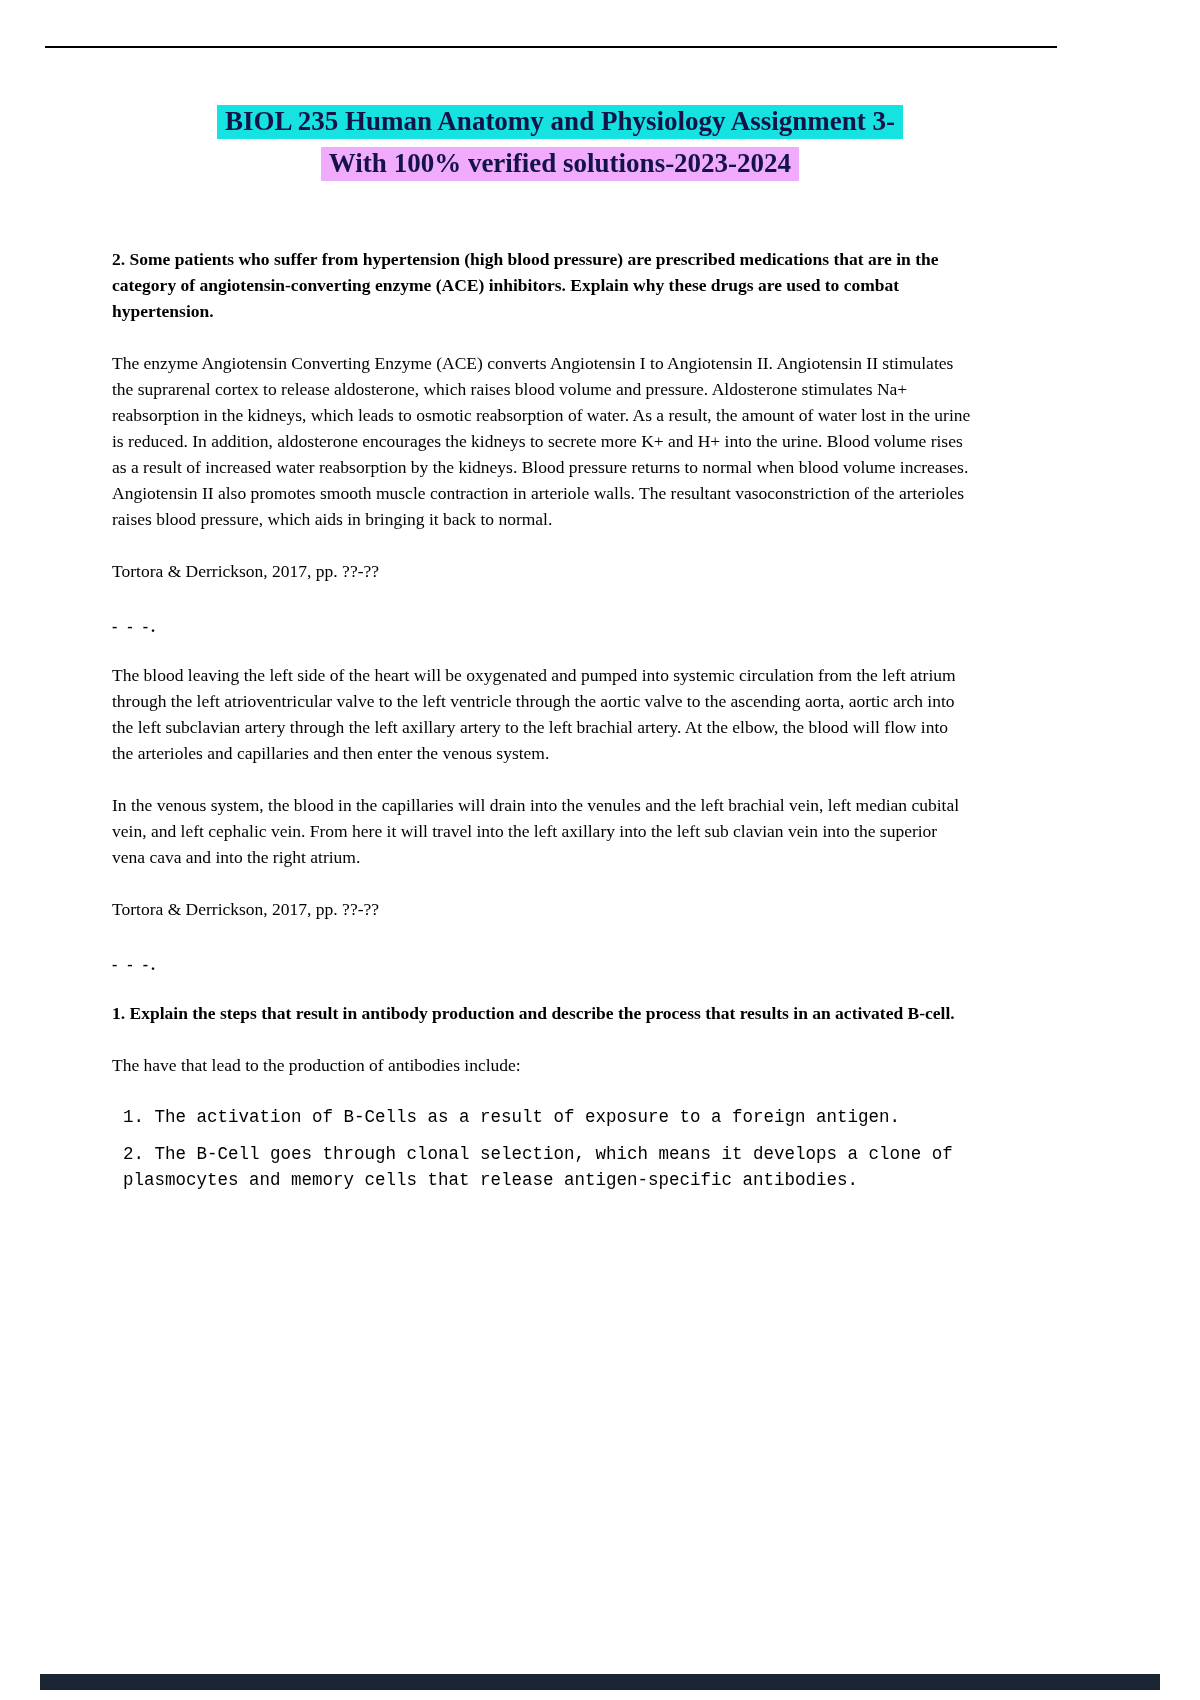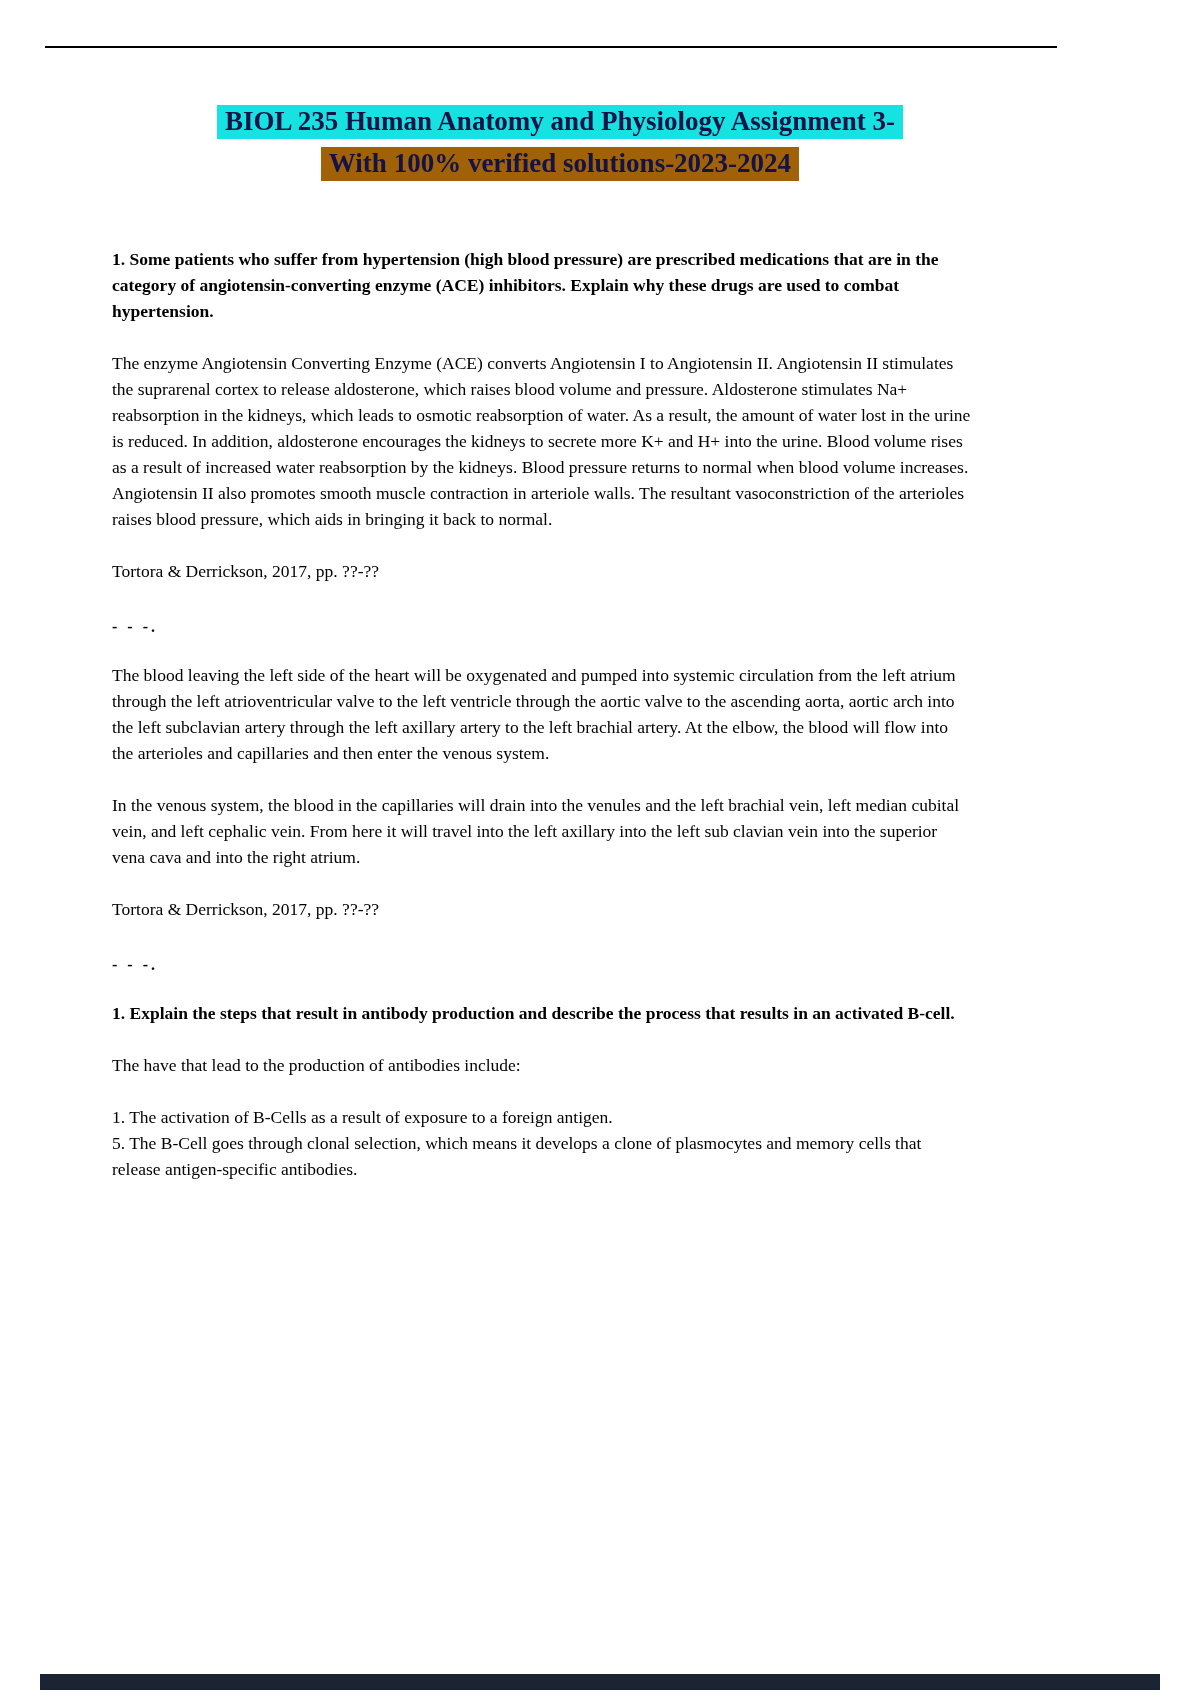--- a/index.html
+++ b/index.html
@@ -88,7 +88,7 @@
   <div class="title-wrap">
     <span class="hl" style="background: rgb(22, 226, 226);">BIOL 235 Human Anatomy and Physiology Assignment 3-</span>
     <br>
-    <span class="hl" style="background: #a16207;">With 100% verified solutions-2023-2024</span>
+    <span class="hl" style="background: #f0abfc;">With 100% verified solutions-2023-2024</span>
   </div>
 
   <div class="content">

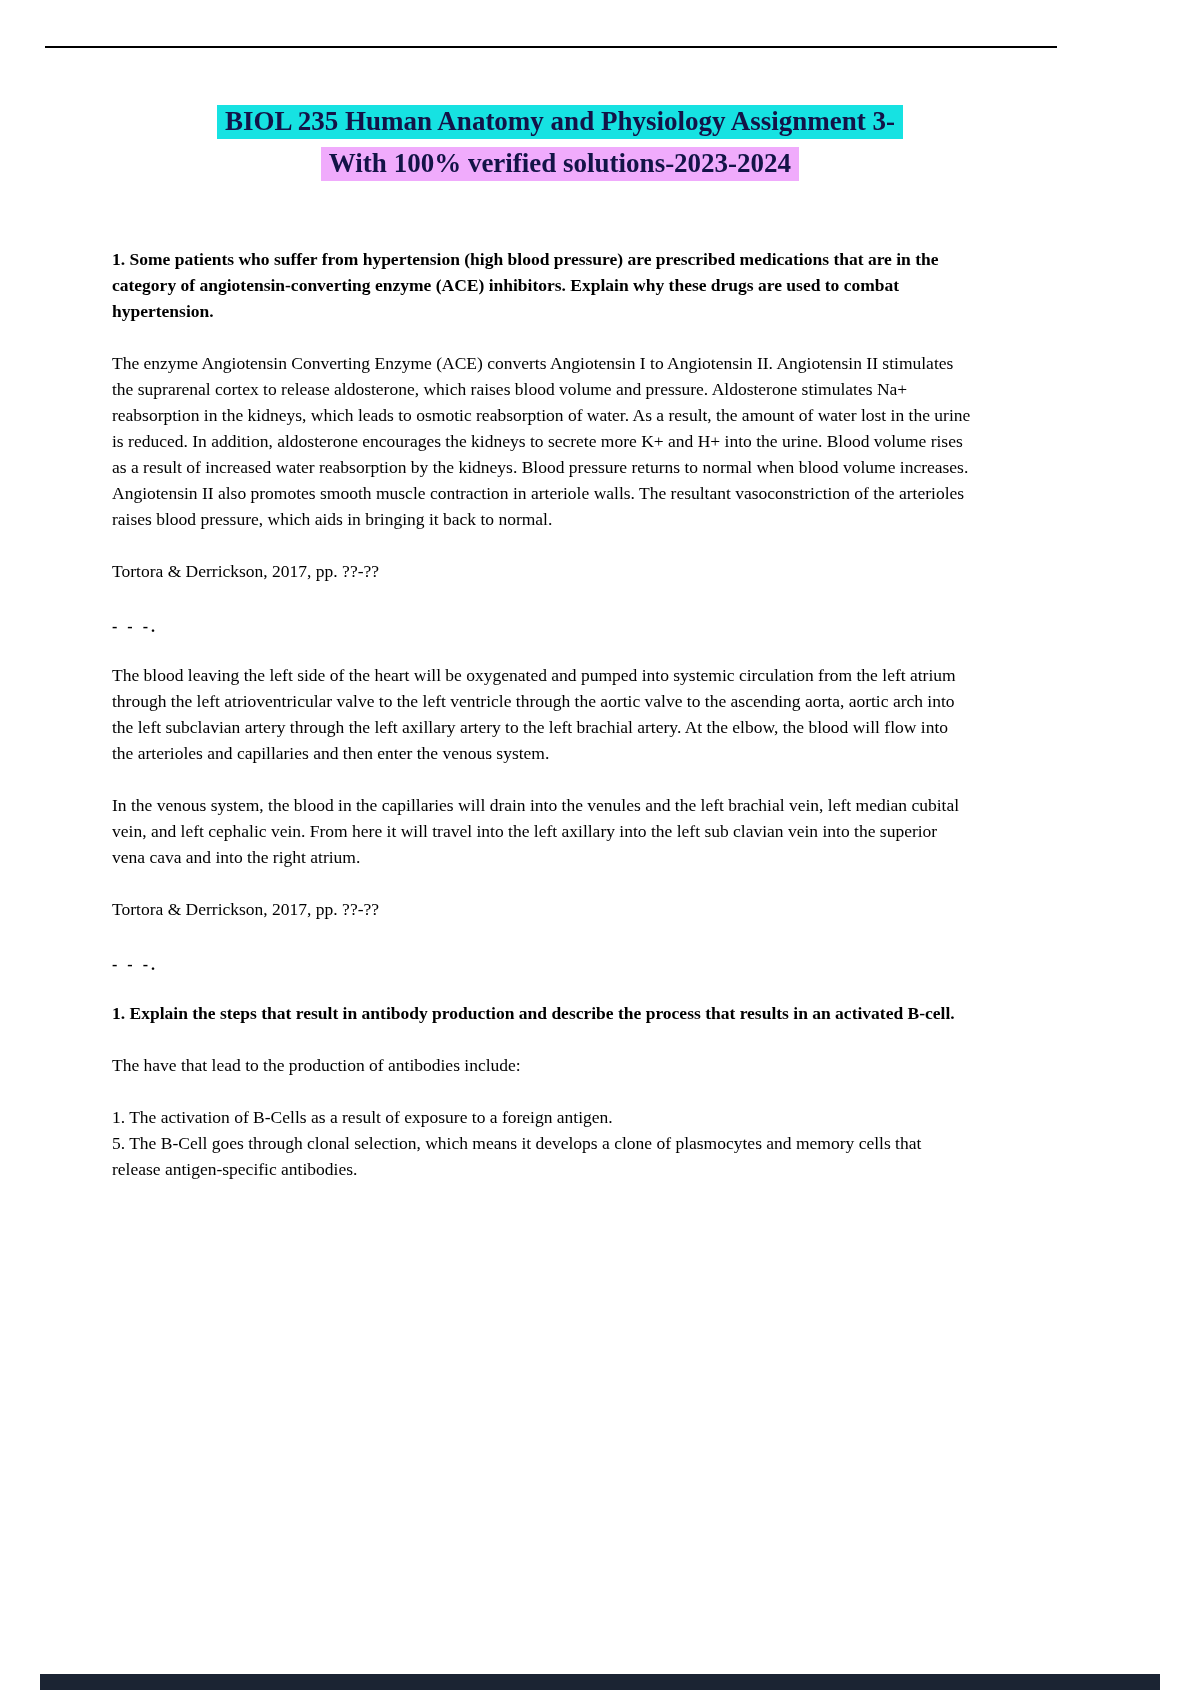--- a/index.html
+++ b/index.html
@@ -93,7 +93,7 @@
 
   <div class="content">
 
-    <p class="q">1. Some patients who suffer from hypertension (high blood pressure) are prescribed medications that are in the category of angiotensin-converting enzyme (ACE) inhibitors. Explain why these drugs are used to combat hypertension.</p>
+    <p class="q">2. Some patients who suffer from hypertension (high blood pressure) are prescribed medications that are in the category of angiotensin-converting enzyme (ACE) inhibitors. Explain why these drugs are used to combat hypertension.</p>
     <p class="para">The enzyme Angiotensin Converting Enzyme (ACE) converts Angiotensin I to Angiotensin II. Angiotensin II stimulates the suprarenal cortex to release aldosterone, which raises blood volume and pressure. Aldosterone stimulates Na+ reabsorption in the kidneys, which leads to osmotic reabsorption of water. As a result, the amount of water lost in the urine is reduced. In addition, aldosterone encourages the kidneys to secrete more K+ and H+ into the urine. Blood volume rises as a result of increased water reabsorption by the kidneys. Blood pressure returns to normal when blood volume increases. Angiotensin II also promotes smooth muscle contraction in arteriole walls. The resultant vasoconstriction of the arterioles raises blood pressure, which aids in bringing it back to normal.</p>
     <p class="citation">Tortora &amp; Derrickson, 2017, pp. ??-??</p>
     <p class="sep">- - -.</p>

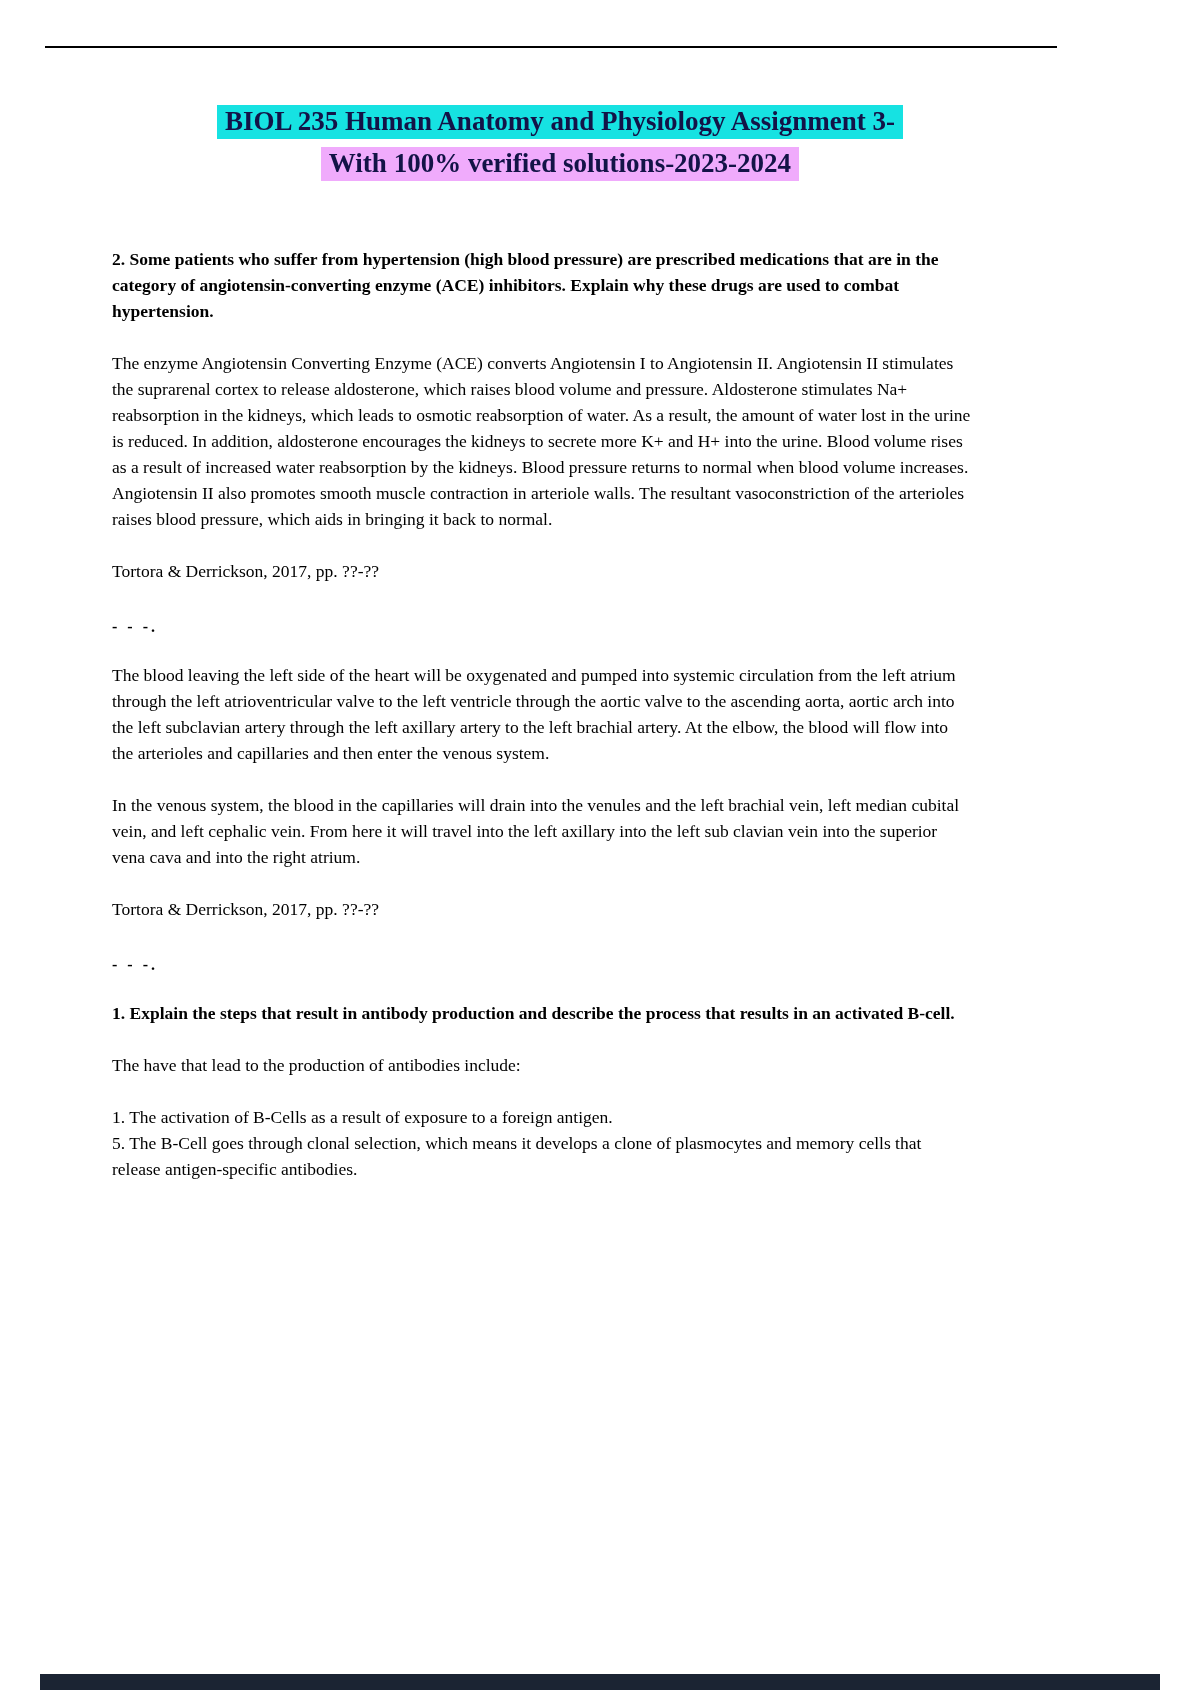--- a/index.html
+++ b/index.html
@@ -67,7 +67,8 @@
     font-size: 16px;
   }
   .steps div {
-    margin: 0;
+    margin: 11px;
+    font-family: Liberation Mono, monospace;
   }
   .footer-bar {
     position: absolute;

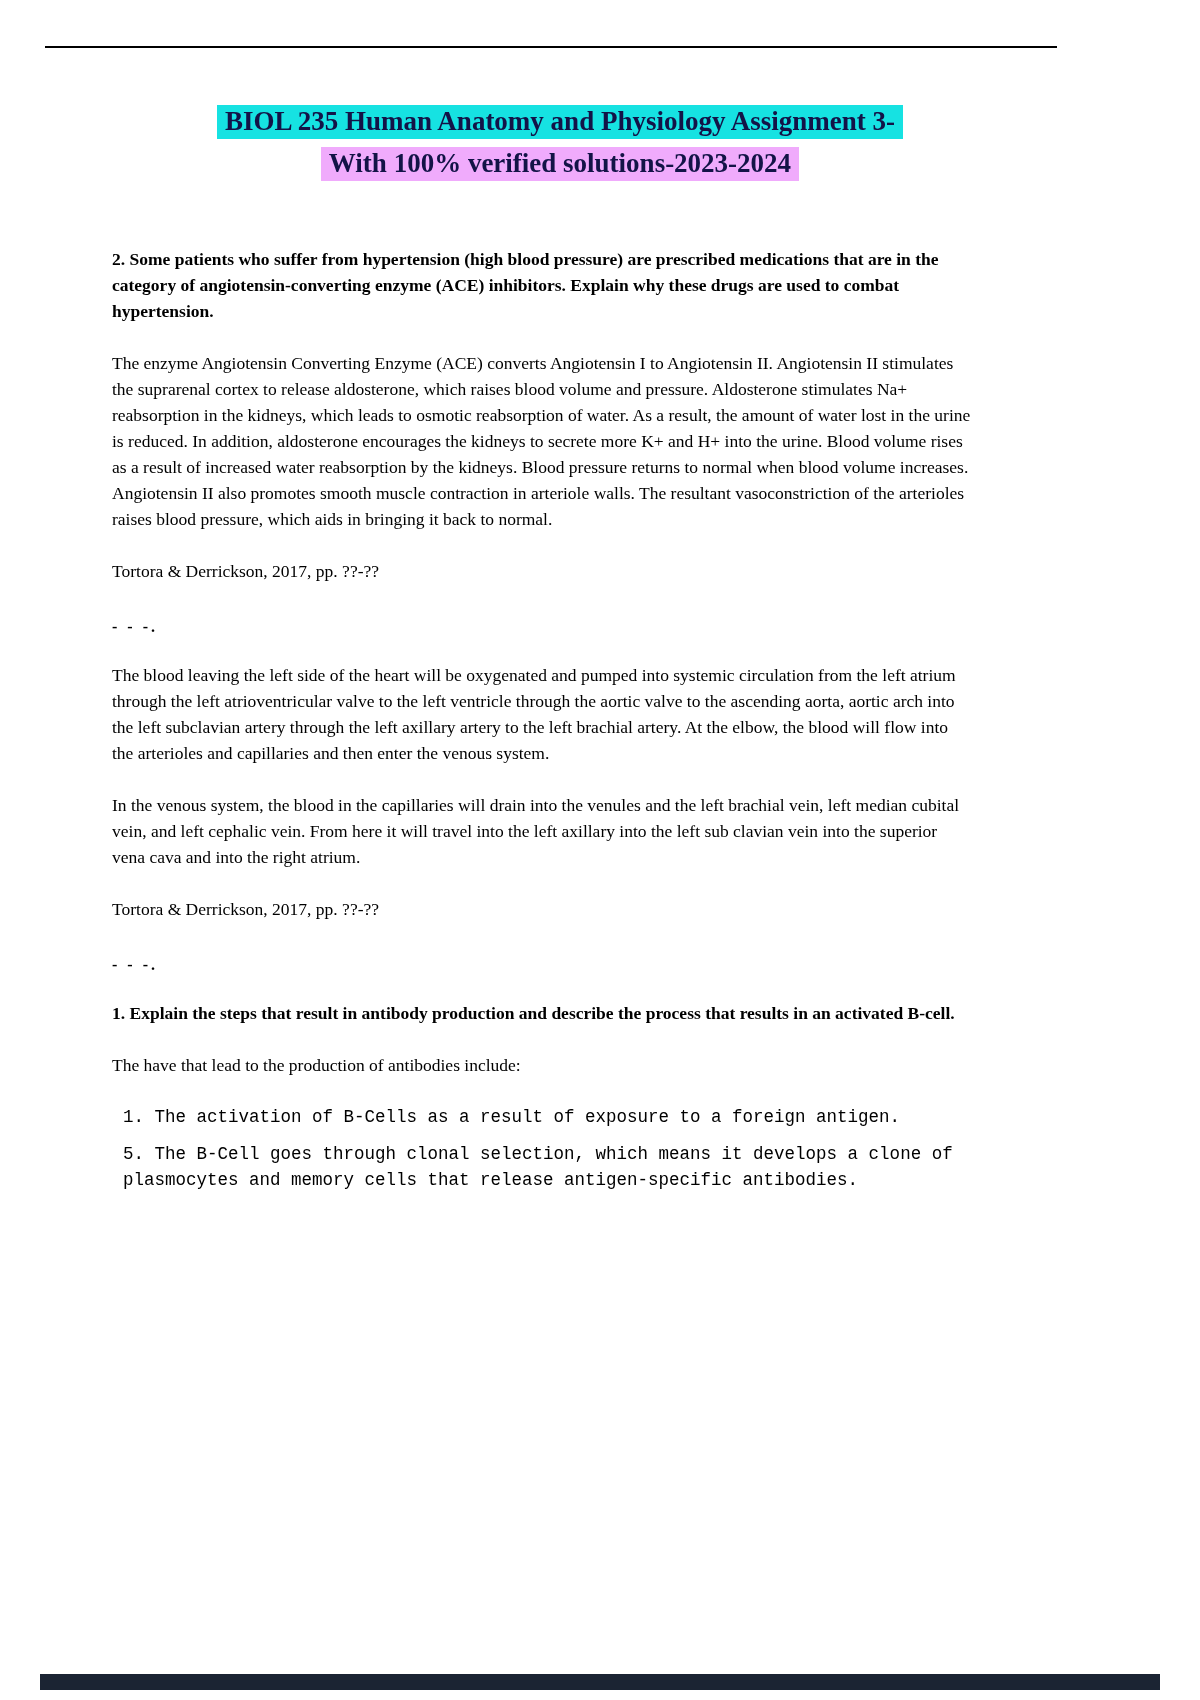--- a/index.html
+++ b/index.html
@@ -108,7 +108,7 @@
     <p class="para">The have that lead to the production of antibodies include:</p>
     <div class="para steps">
       <div>1. The activation of B-Cells as a result of exposure to a foreign antigen.</div>
-      <div>5. The B-Cell goes through clonal selection, which means it develops a clone of plasmocytes and memory cells that release antigen-specific antibodies.</div>
+      <div>2. The B-Cell goes through clonal selection, which means it develops a clone of plasmocytes and memory cells that release antigen-specific antibodies.</div>
     </div>
 
   </div>

